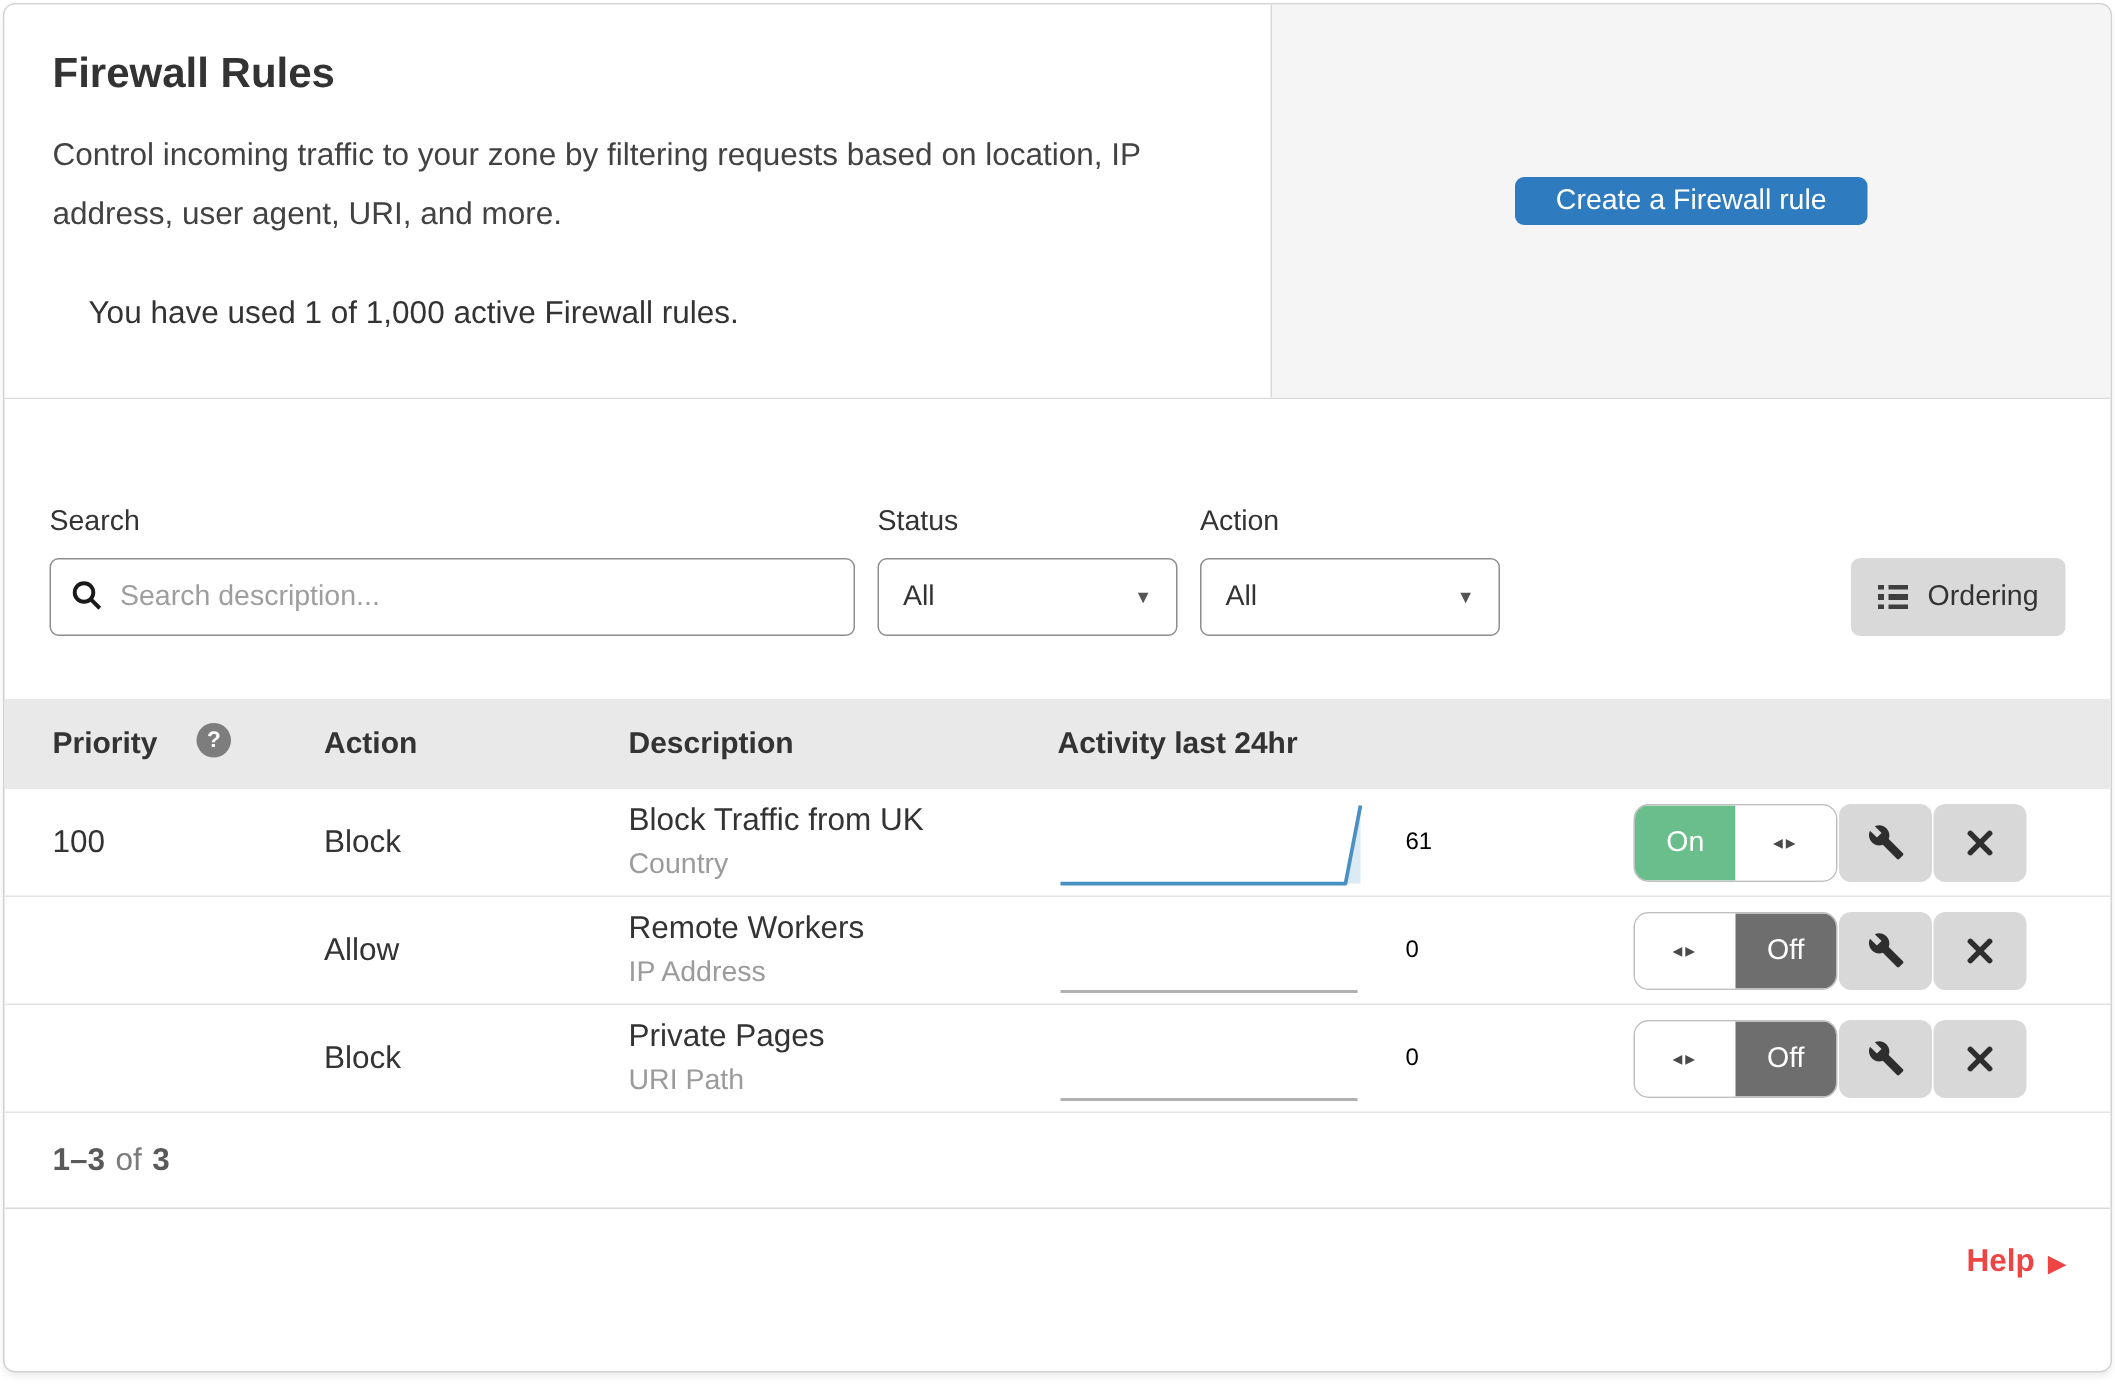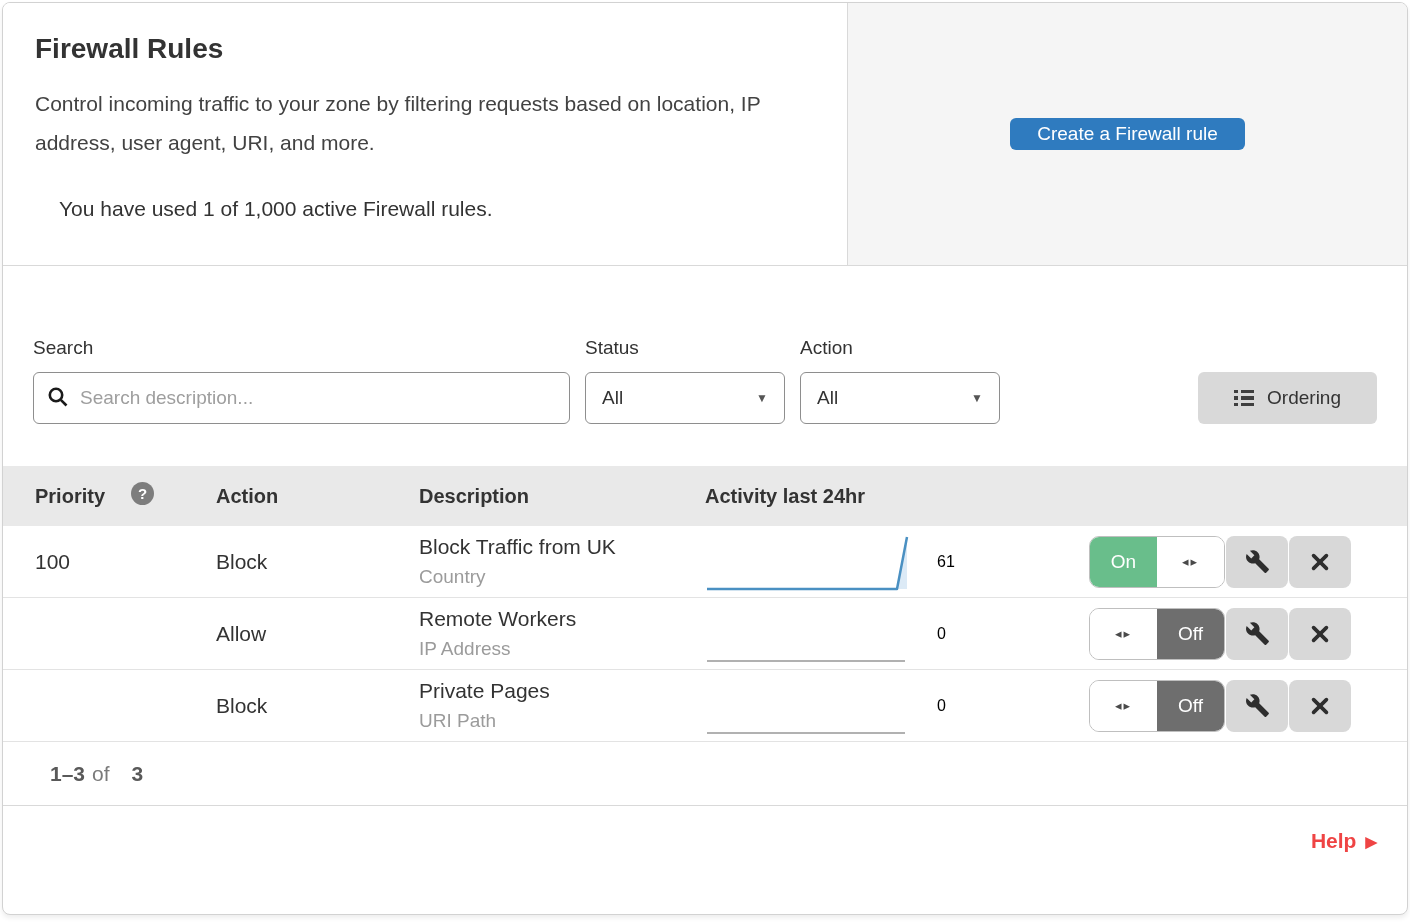--- a/index.html
+++ b/index.html
@@ -56,7 +56,7 @@
   .select-caret { font-size:12px; color:#555; }
   .ordering-btn {
     margin-left:auto; height:52px; background:#d9d9d9; border:none; border-radius:6px;
-    display:flex; align-items:center; gap:13px; padding:0 36px;
+    display:flex; align-items:center; gap:13px; padding:0 18px;
     font-size:19px; color:#333; cursor:pointer; font-family:inherit;
   }
   .ordering-icon { display:flex; flex-direction:column; gap:3px; }

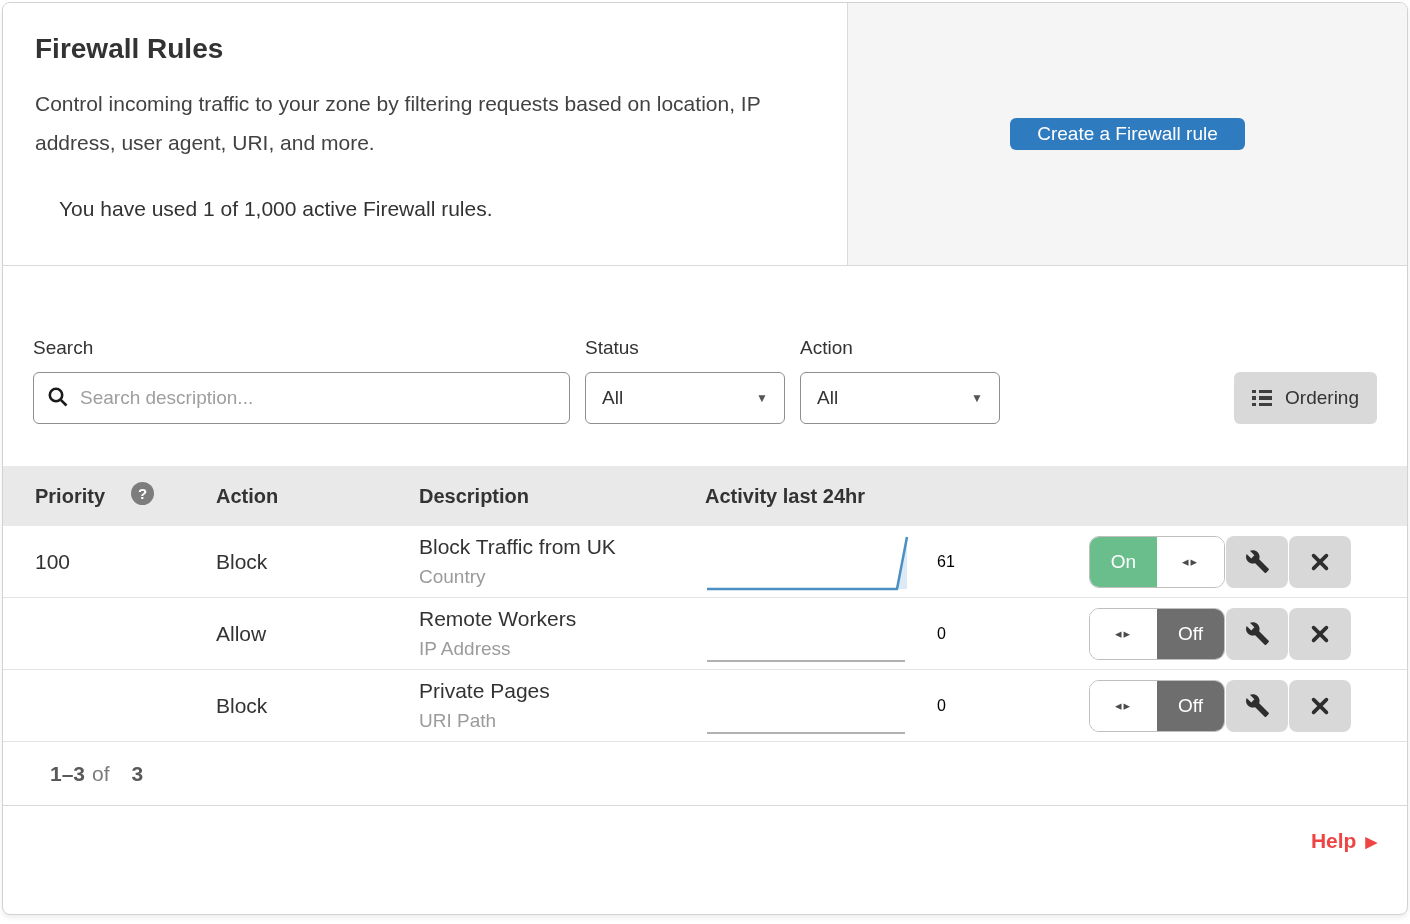--- a/index.html
+++ b/index.html
@@ -107,7 +107,7 @@
     height:64px; padding:0 32px; display:flex; align-items:center;
     border-bottom:1px solid #d9d9d9; font-size:21px; color:#7a7a7a;
   }
-  .pg-strong { font-weight:bold; color:#595959;margin-left:15px; }
+  .pg-strong { font-weight:bold; color:#595959; }
   .pg-of { margin:14px 7px; }
   .help-row {
     height:69px; padding:0 30px; display:flex; align-items:center; justify-content:flex-end;

